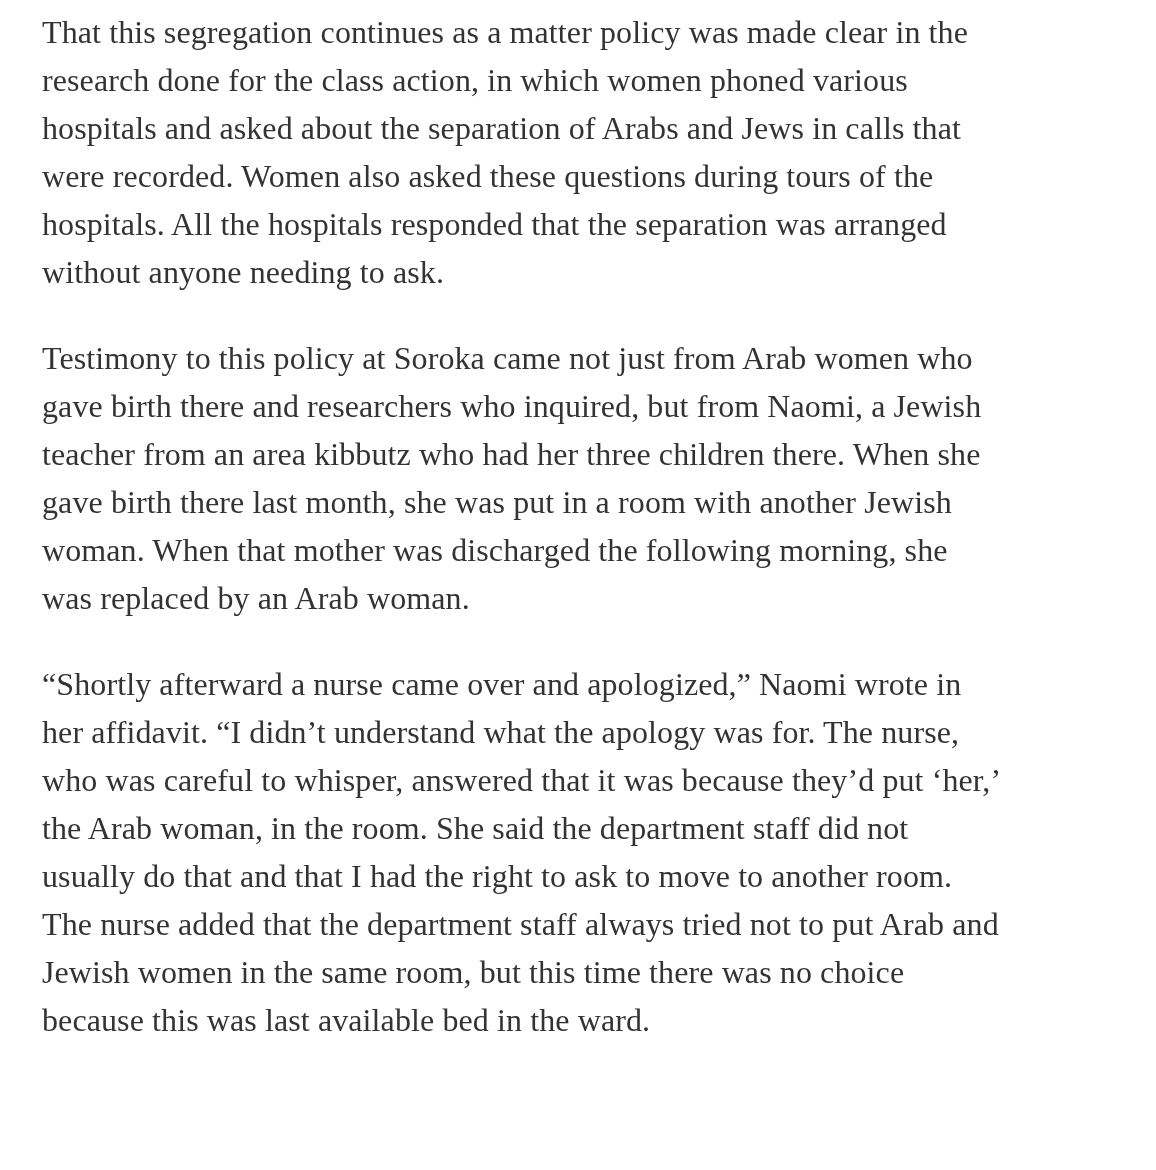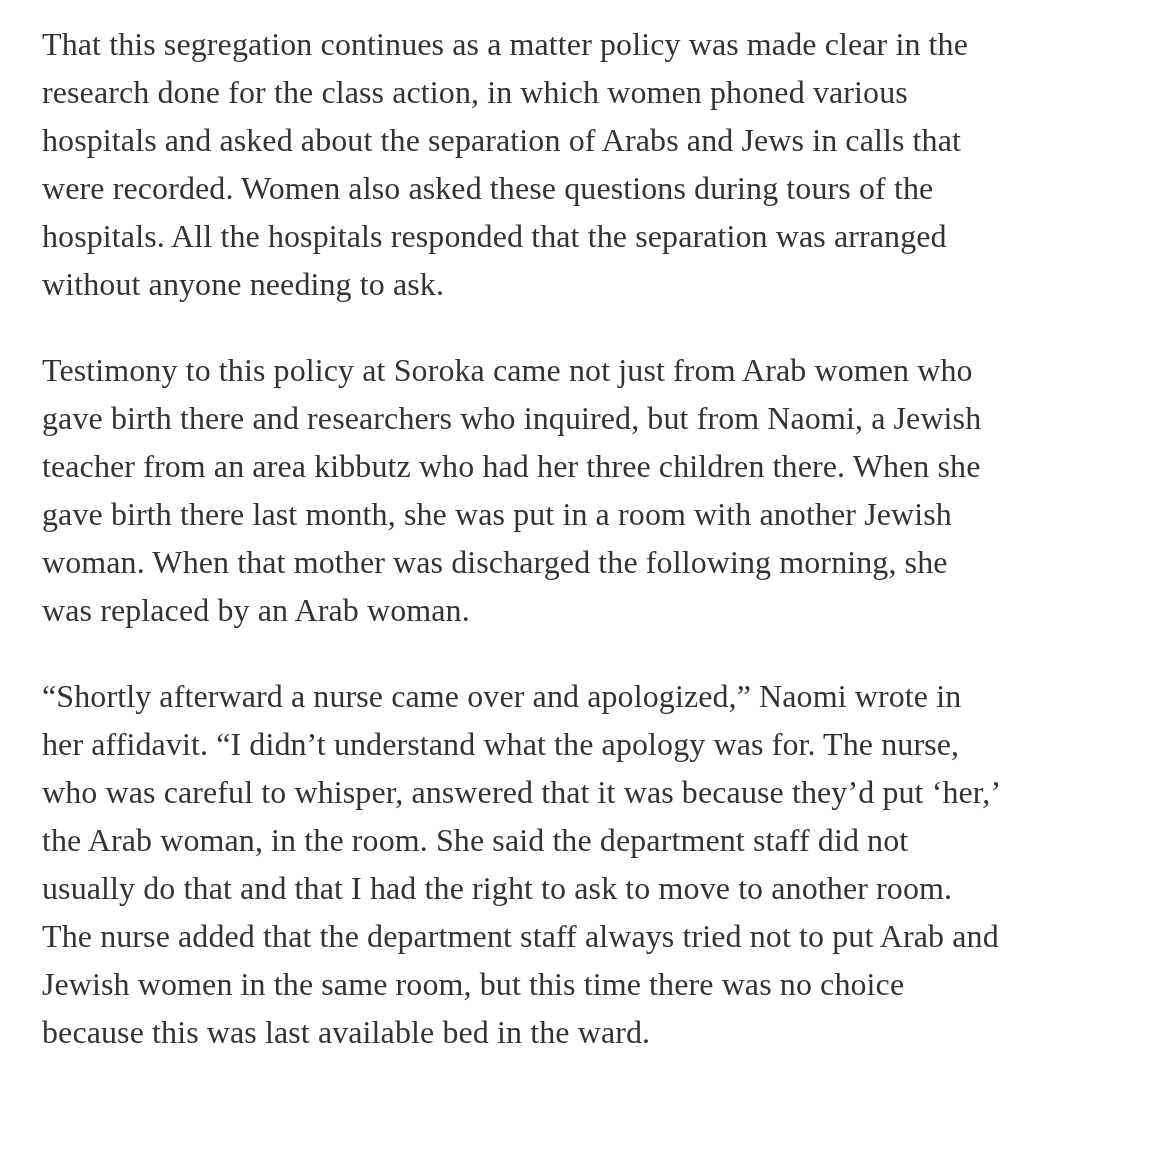--- a/index.html
+++ b/index.html
@@ -15,7 +15,7 @@
   .article-body {
     box-sizing: border-box;
     width: 1124px;
-    padding: 20px 120px 0 42px;
+    padding: 8px 120px 0 42px;
     font-family: "Liberation Serif", "DejaVu Serif", serif;
     font-size: 32px;
     line-height: 48px;

